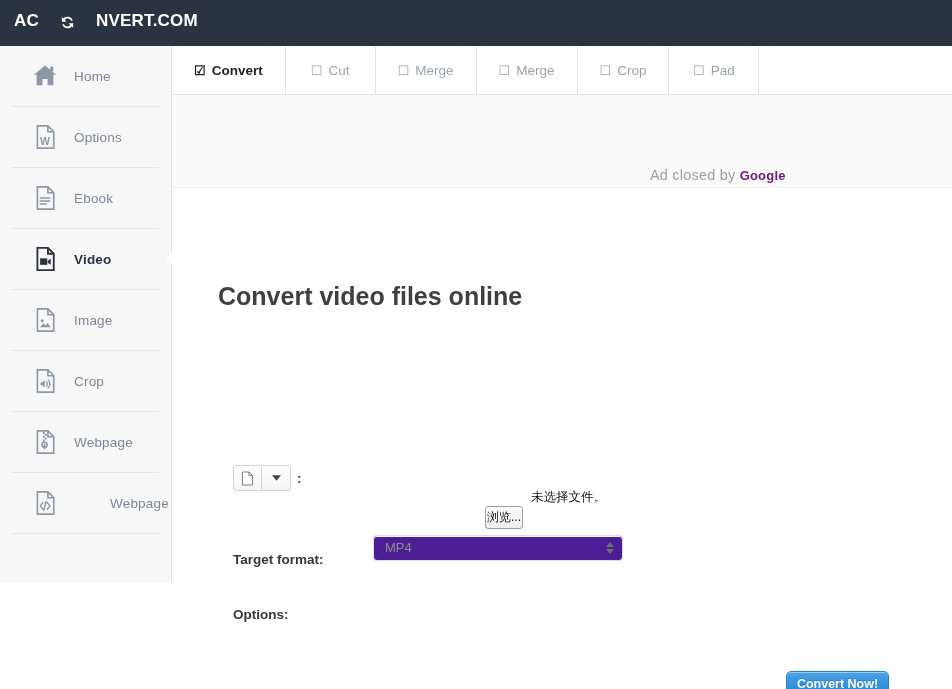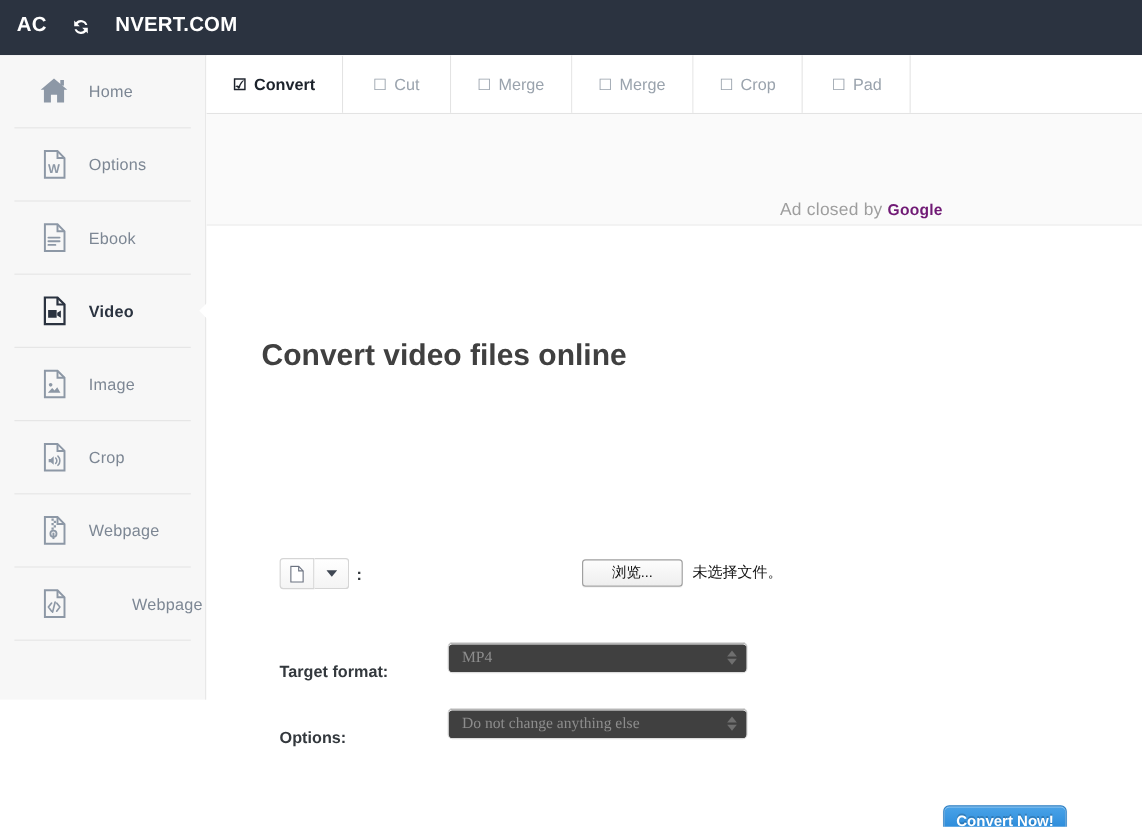--- a/index.html
+++ b/index.html
@@ -169,13 +169,14 @@
   .browse-btn {
     font-family: "Liberation Sans", sans-serif;
     font-size: 12px;
-    padding: 2px 24px;
+    padding: 2px 1px;
     border: 1px solid #a0a0a0;
     border-radius: 3px;
     background: linear-gradient(#fdfdfd, #eeeeee);
     color: #111;
     cursor: pointer;
     box-shadow: 0 1px 0 rgba(0,0,0,.04);
+    margin-top: 40px;
   }
   .file-none { margin-left: 8px; font-size: 12.5px; color: #111; }
 

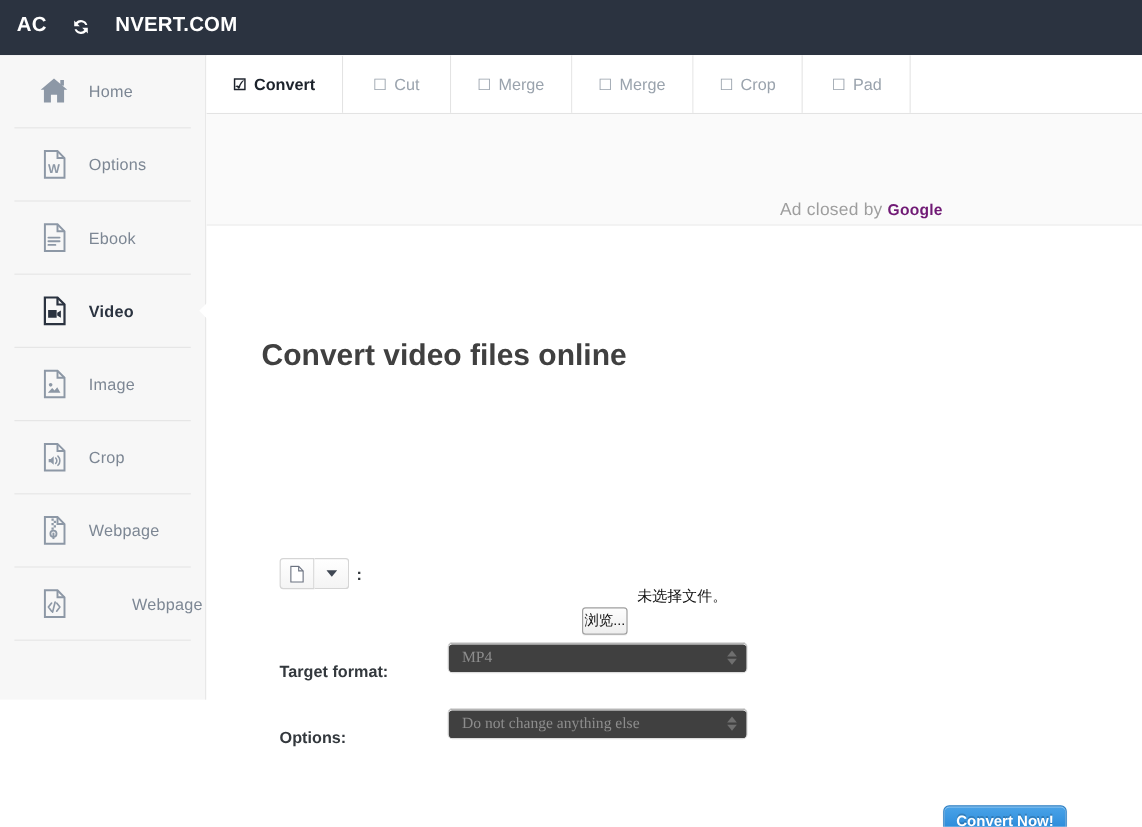--- a/index.html
+++ b/index.html
@@ -183,7 +183,7 @@
   .select-wrap { position: relative; }
   .fake-select {
     width: 250px; height: 26px;
-    background: #404040;
+    background: #4c1d95;
     border: 1px solid #dddddd;
     border-radius: 4px;
     display: flex; align-items: center;
@@ -192,7 +192,6 @@
     color: #8d8d8d;
     cursor: pointer;
     box-shadow: inset 0 1px 0 #fafafa;
-    font-family: Liberation Serif, serif;
   }
   .spinner {
     position: absolute; right: 9px; top: 50%;

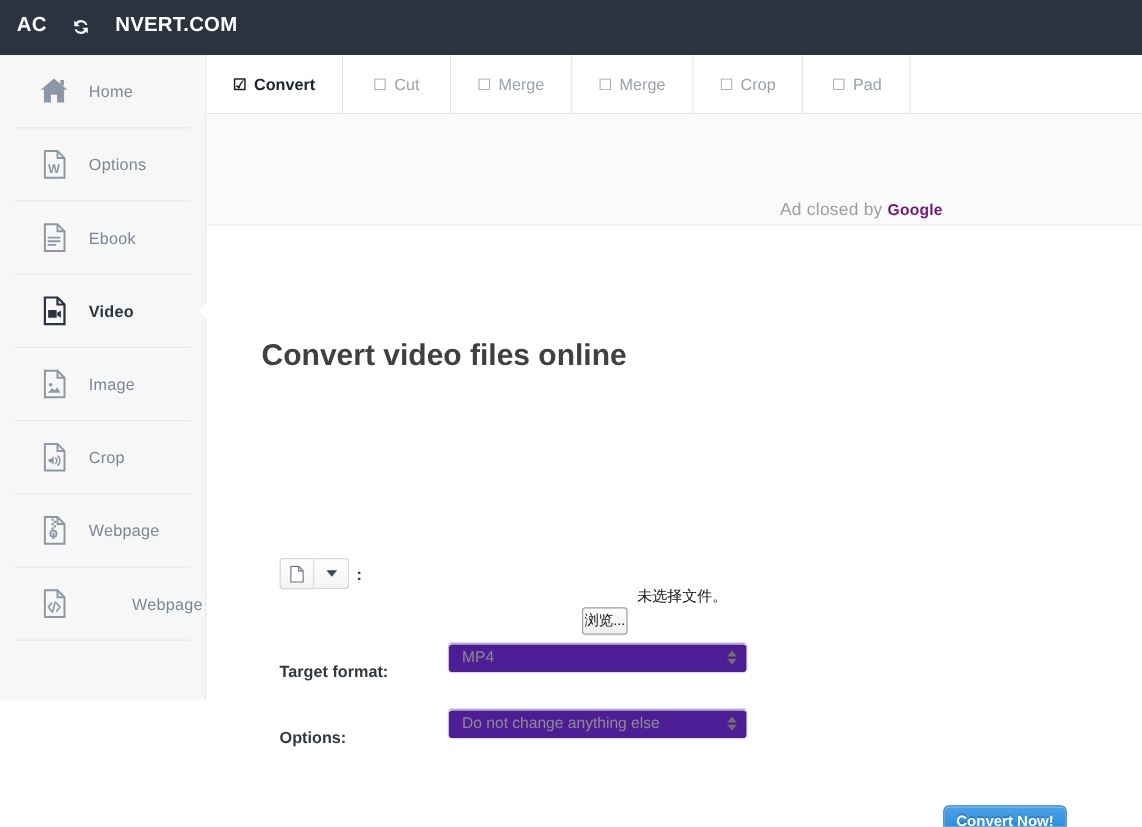--- a/index.html
+++ b/index.html
@@ -418,15 +418,6 @@
 
     <div class="form-row row-opt">
       <span class="row-label">Options:</span>
-      <div class="select-wrap">
-        <div class="fake-select">
-          <span>Do not change anything else</span>
-        </div>
-        <span class="spinner">
-          <span class="tri-up"></span>
-          <span class="tri-down"></span>
-        </span>
-      </div>
     </div>
 
     <div class="convert-btn">Convert Now!</div>

